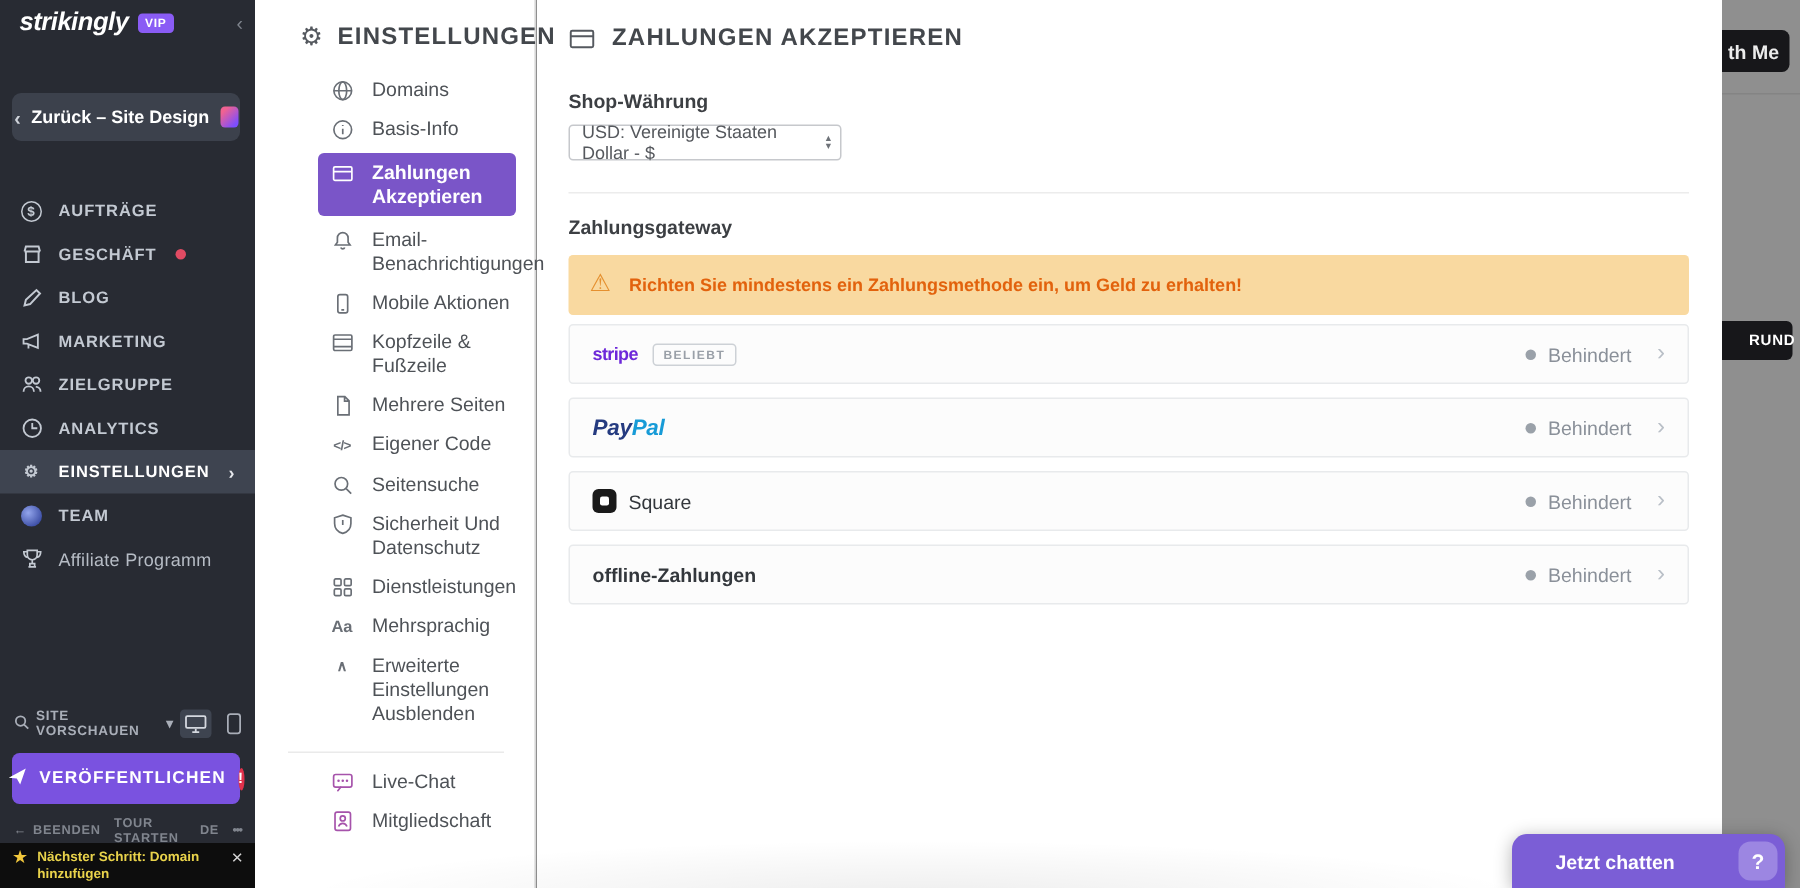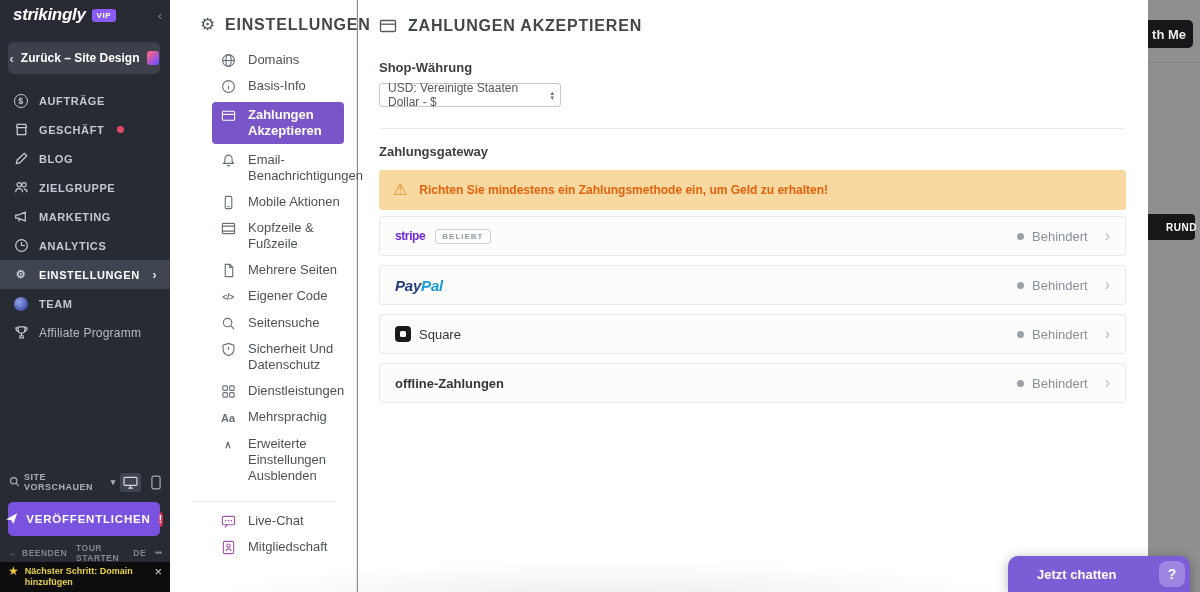--- a/index.html
+++ b/index.html
@@ -9,7 +9,7 @@
 
   
   .dark-sidebar{position:absolute;left:0;top:0;bottom:0;width:170px;background:#282b33;
-    display:flex;flex-direction:column;z-index:3;}
+    display:flex;flex-direction:column;z-index:3;gap:20px;}
   .logo-row{display:flex;align-items:center;padding:4px 8px 0 13px;height:22px;}
   .logo{font-size:17px;font-weight:800;font-style:italic;color:#fff;letter-spacing:-.3px;}
   .vip{background:#8a5cf5;color:#fff;font-size:8px;font-weight:800;padding:2px 5px;

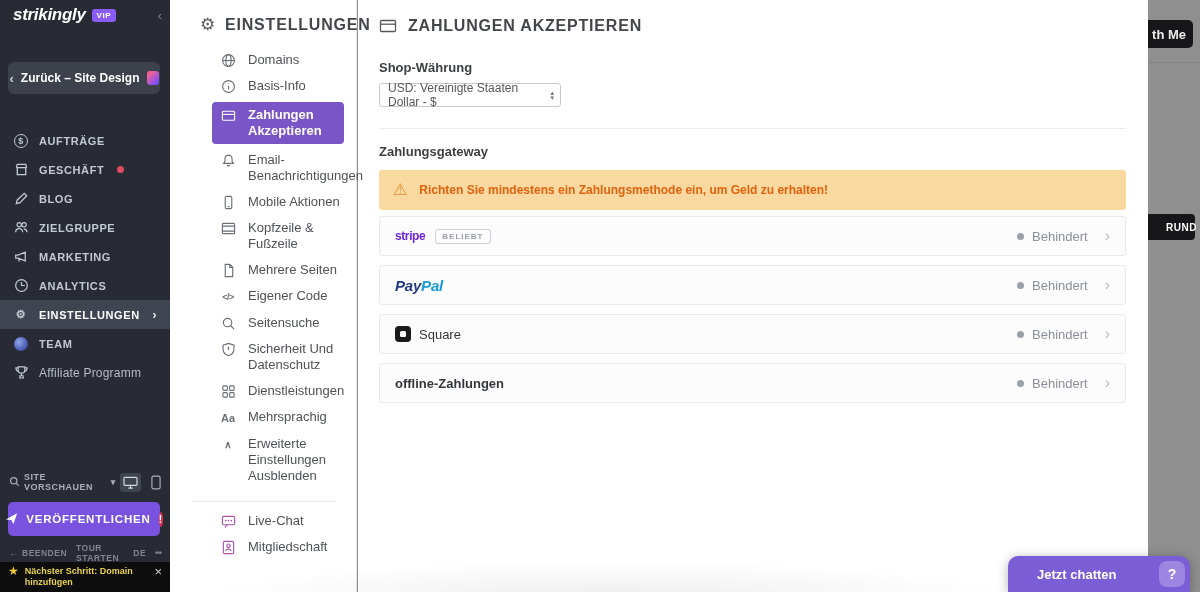--- a/index.html
+++ b/index.html
@@ -178,20 +178,20 @@
       <div class="dnav-item">
         <span class="dicon">
           <svg width="15" height="15" viewBox="0 0 16 16" fill="none" stroke="currentColor" stroke-width="1.3">
+              <path d="M1.8 6.5v3.2h2.4l7.8 3V3.3l-7.8 3.2H1.8zM5.3 10v3.2"></path>
+            </svg>
+        </span>
+        <span class="dlabel">MARKETING</span>
+      </div>
+      <div class="dnav-item">
+        <span class="dicon">
+          <svg width="15" height="15" viewBox="0 0 16 16" fill="none" stroke="currentColor" stroke-width="1.3">
               <circle cx="5.5" cy="5" r="2.3"></circle>
               <circle cx="10.7" cy="5" r="2.3"></circle>
               <path d="M1.8 13c0-2.1 1.6-3.8 3.7-3.8S9.2 10.9 9.2 13M10.5 9.4c1.9.3 3.4 1.8 3.4 3.6"></path>
             </svg>
         </span>
         <span class="dlabel">ZIELGRUPPE</span>
-      </div>
-      <div class="dnav-item">
-        <span class="dicon">
-          <svg width="15" height="15" viewBox="0 0 16 16" fill="none" stroke="currentColor" stroke-width="1.3">
-              <path d="M1.8 6.5v3.2h2.4l7.8 3V3.3l-7.8 3.2H1.8zM5.3 10v3.2"></path>
-            </svg>
-        </span>
-        <span class="dlabel">MARKETING</span>
       </div>
       <div class="dnav-item">
         <span class="dicon">

